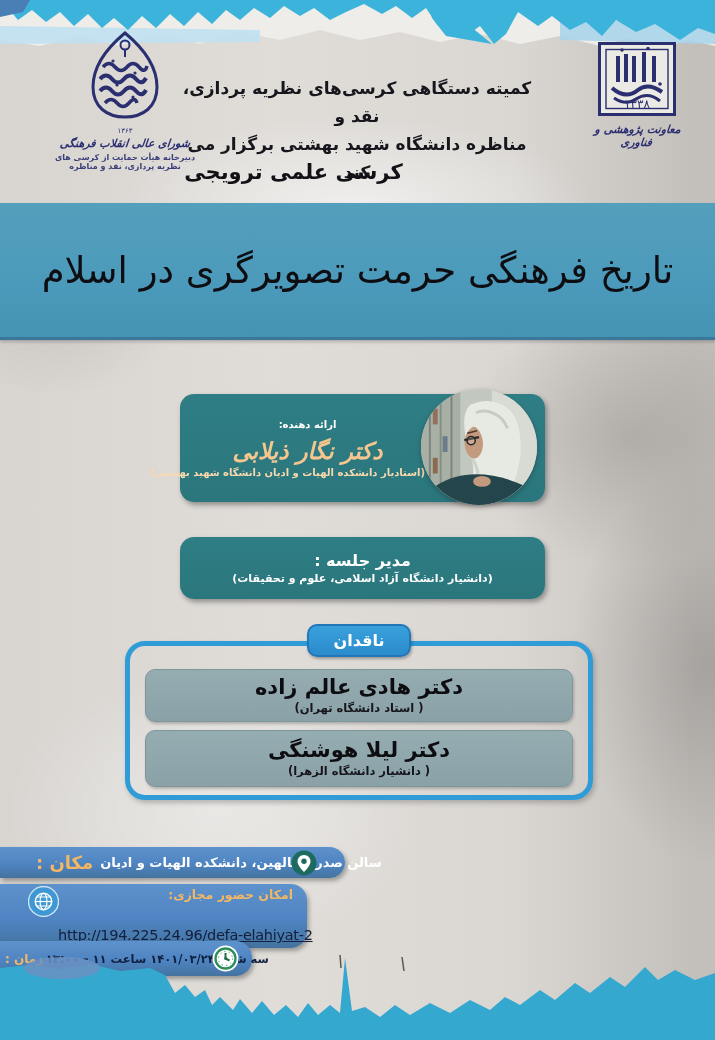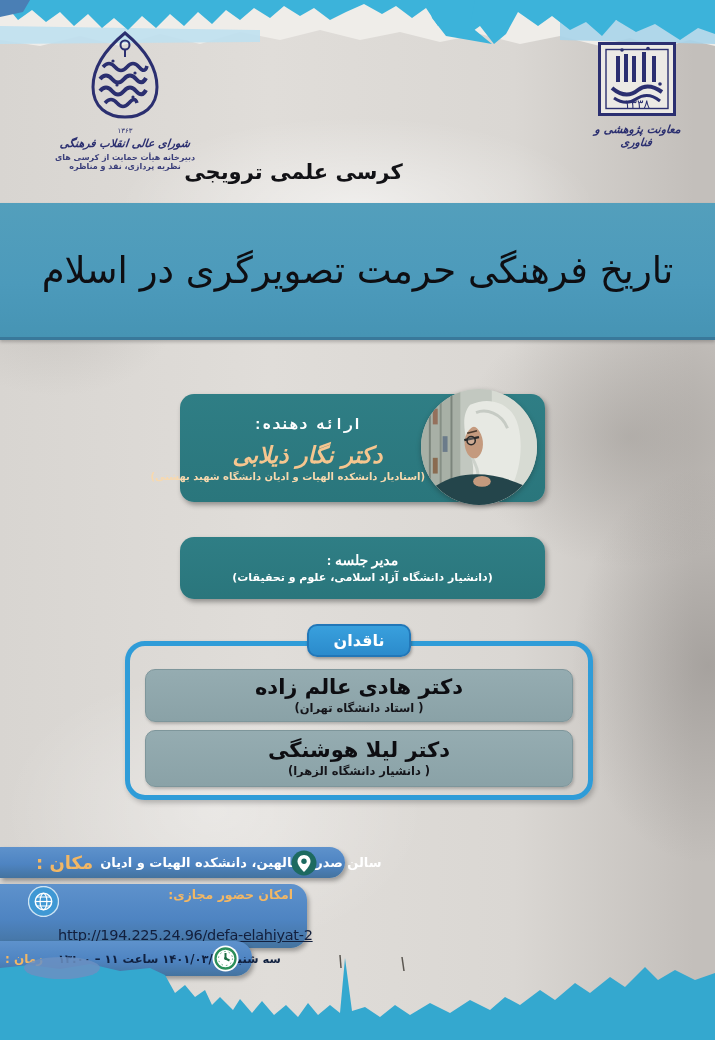--- a/index.html
+++ b/index.html
@@ -140,6 +140,10 @@
     <div class="cap" dir="rtl">معاونت پژوهشی و فناوری</div>
   </div>
 
+  <div class="abs committee" dir="rtl">
+    <div>کمیته دستگاهی کرسی‌های نظریه پردازی، نقد و</div>
+    <div>مناظره دانشگاه شهید بهشتی برگزار می کند</div>
+  </div>
 
   <div class="abs kicker" dir="rtl">کرسی علمی ترویجی</div>
   <div class="abs band">

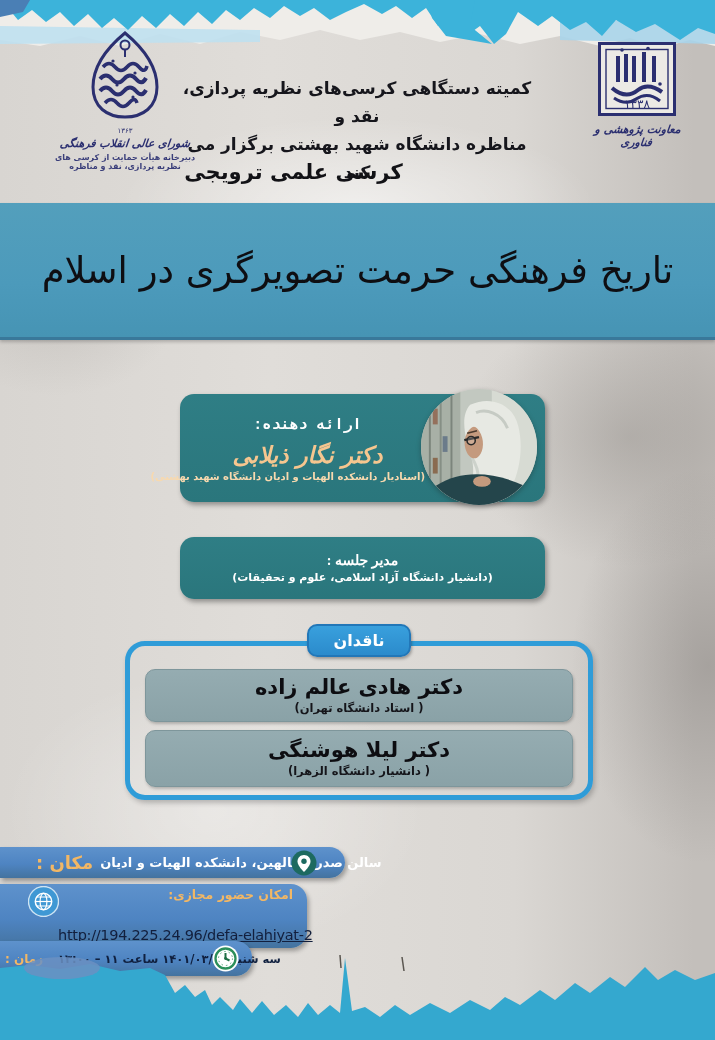--- a/index.html
+++ b/index.html
@@ -46,7 +46,7 @@
   .presenter-box{left:180px;top:394px;width:365px;height:108px;
     display:flex;flex-direction:column;justify-content:center;}
   .presenter-text{width:235px;margin:0 120px 0 10px;text-align:center;}
-  .presenter-text .lbl{color:#ffffff;font-size:15px;font-weight:bold;font-family:Liberation Mono, monospace;}
+  .presenter-text .lbl{color:#ffffff;font-size:10px;font-weight:bold;}
   .presenter-text .nm{color:#f6c68f;font-size:23px;font-weight:bold;margin-top:8px;white-space:nowrap;font-style:italic;}
   .presenter-text .aff{color:#f8d9ae;font-size:10px;font-weight:bold;margin-top:3px;white-space:nowrap;}
   .photo{left:421px;top:389px;width:116px;height:116px;border-radius:50%;overflow:hidden;

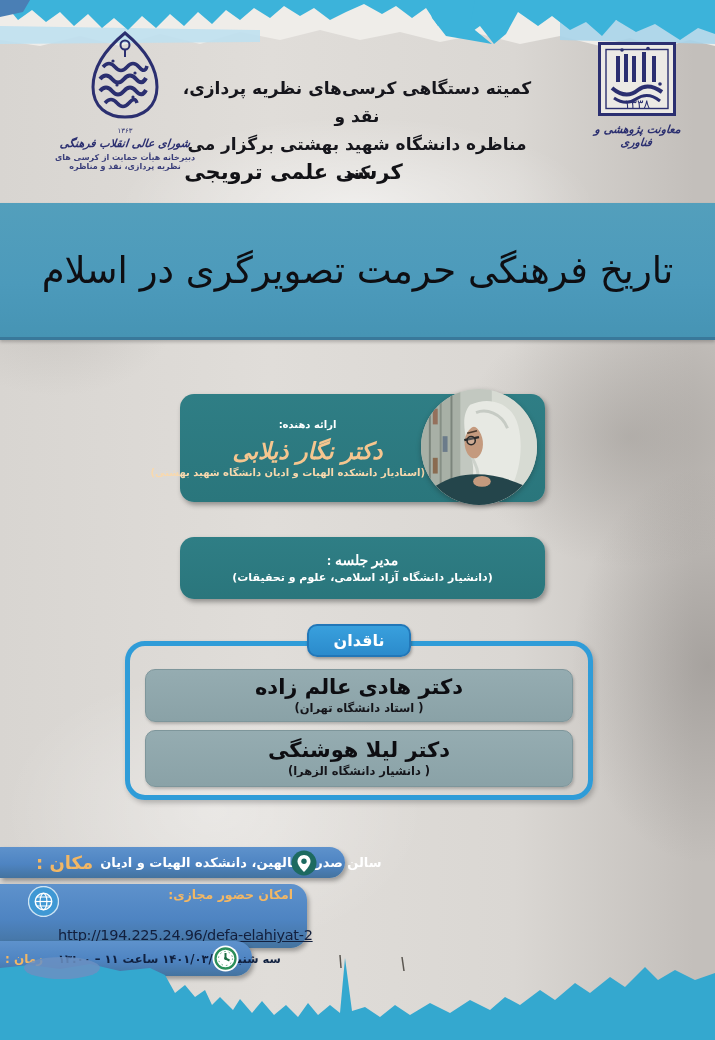--- a/index.html
+++ b/index.html
@@ -53,7 +53,7 @@
     box-shadow:0 2px 5px rgba(30,30,30,.35);}
   .moderator-box{left:180px;top:537px;width:365px;height:62px;
     display:flex;flex-direction:column;justify-content:center;text-align:center;}
-  .moderator-box .lbl{color:#ffffff;font-size:14px;font-weight:bold;font-family:Liberation Serif, serif;}
+  .moderator-box .lbl{color:#ffffff;font-size:16px;font-weight:bold;}
   .moderator-box .nm{color:#0c0c10;font-size:21px;font-weight:bold;line-height:1.1;margin-top:1px;}
   .moderator-box .aff{color:#ffffff;font-size:11px;font-weight:bold;margin-top:2px;}
   

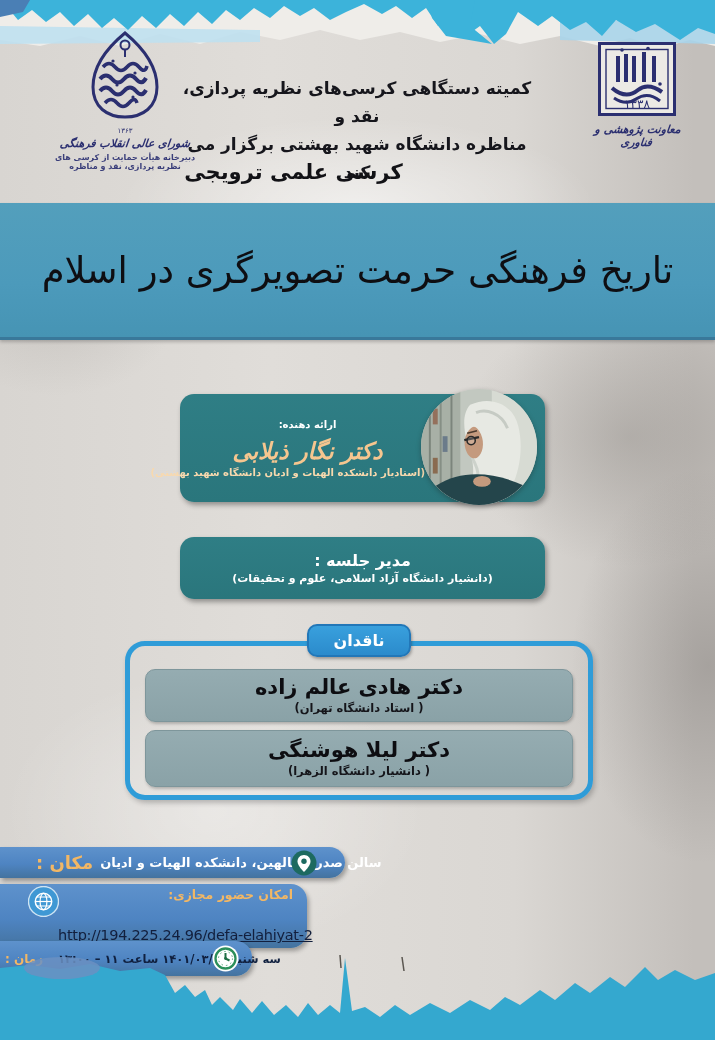--- a/index.html
+++ b/index.html
@@ -84,7 +84,7 @@
   .bar-virtual .url{position:absolute;bottom:5px;left:58px;direction:ltr;
     color:#121f3d;font-size:14.5px;letter-spacing:-0.3px;text-decoration:underline;white-space:nowrap;}
   .globe-wrap{position:absolute;left:28px;top:2px;width:31px;height:31px;}
-  .bar-time{top:941px;width:252px;height:35px;display:flex;align-items:center;padding-left:5px;gap:15px;}
+  .bar-time{top:941px;width:252px;height:35px;display:flex;align-items:center;padding-left:5px;gap:3px;}
   .bar-time .lbl{color:#f2b765;font-size:12px;font-weight:bold;white-space:nowrap;}
   .bar-time .val{color:#10203f;font-size:11.5px;font-weight:bold;white-space:nowrap;}
   .clock-wrap{position:absolute;right:13px;top:4px;width:27px;height:27px;}

